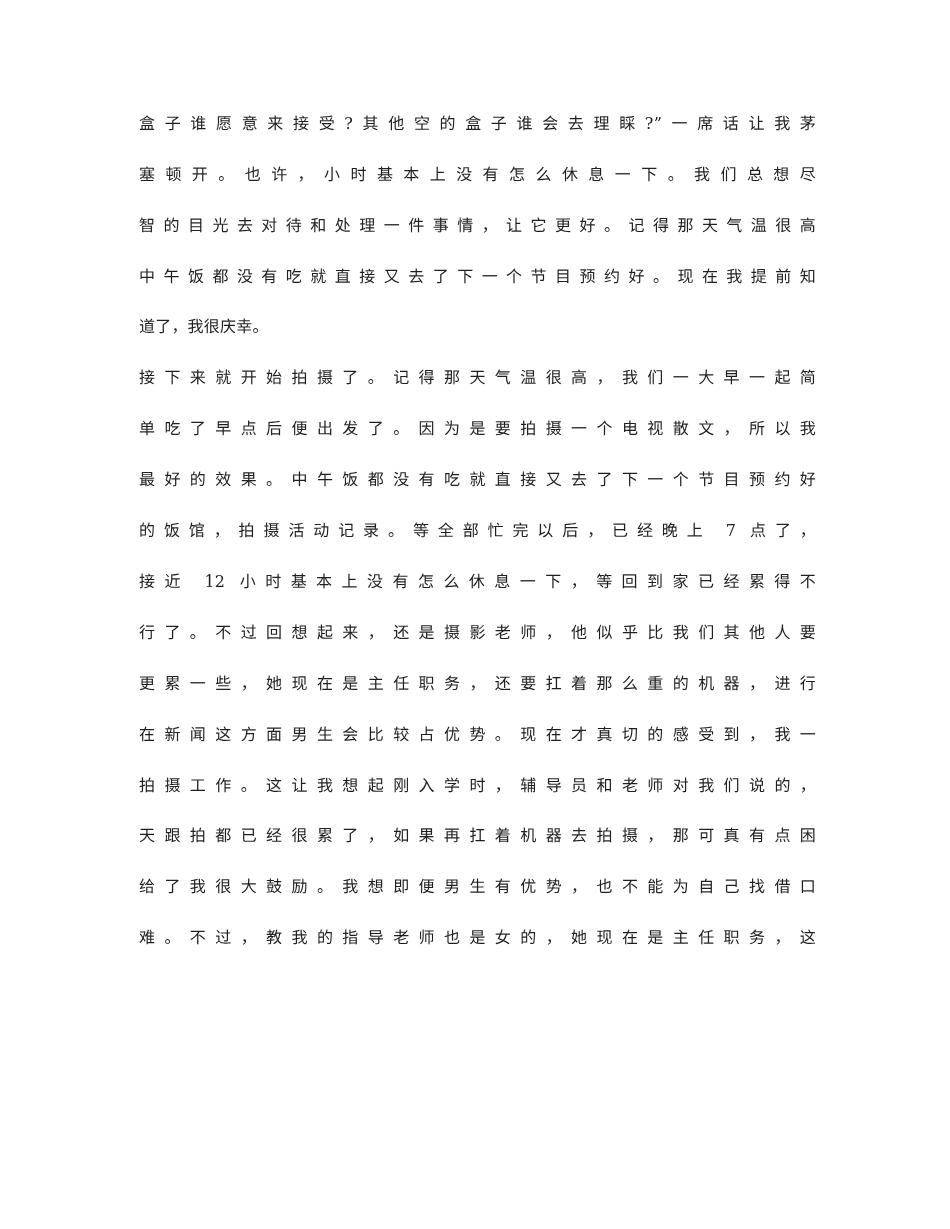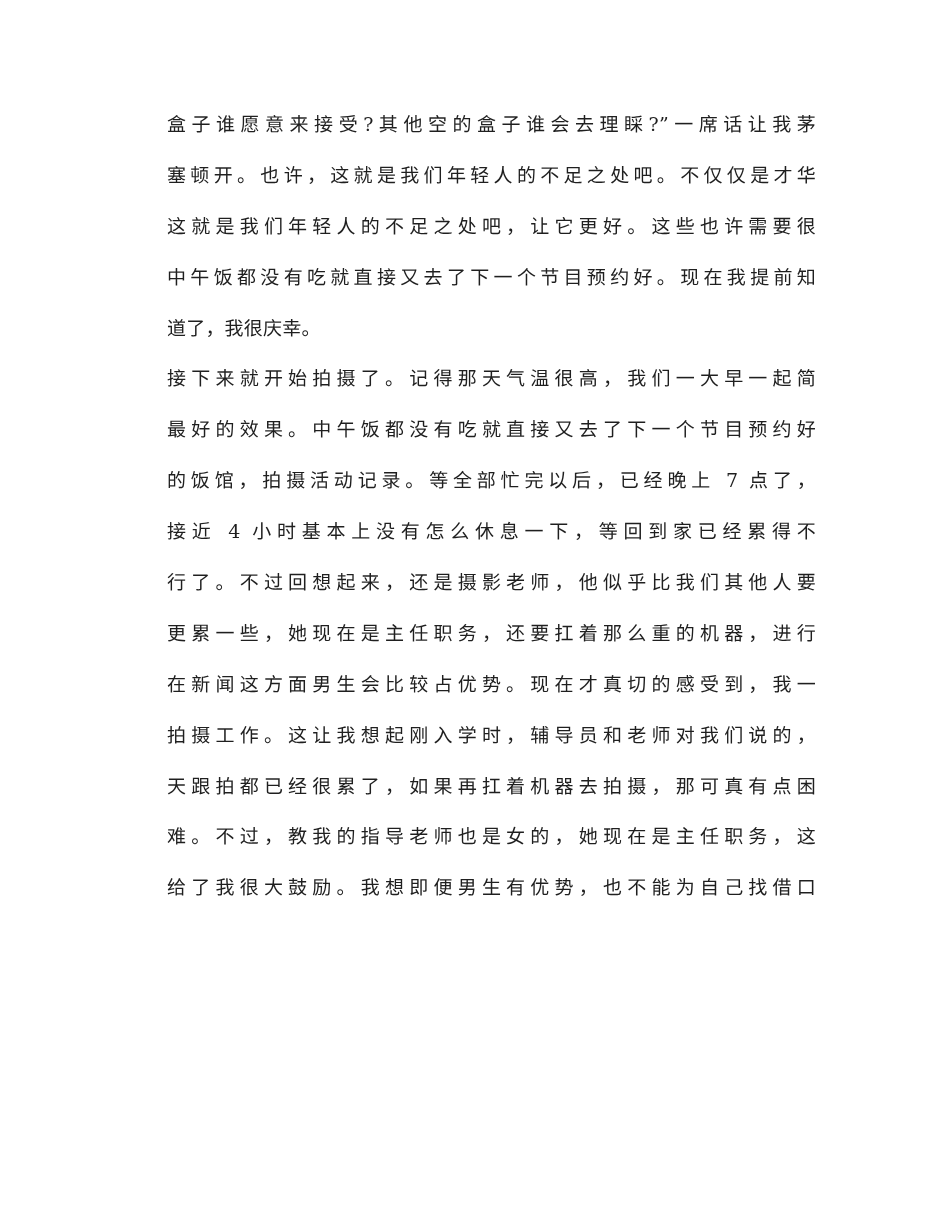--- a/index.html
+++ b/index.html
@@ -26,14 +26,13 @@
     display: block;
     height: 50.9px;
     line-height: 50.9px;
-    font-size: 19px;
+    font-size: 16px;
     color: #1f1f1f;
     text-align: justify;
     text-align-last: justify;
     white-space: nowrap;
     letter-spacing: 0.2px;
     font-weight: 400;
-    margin-left: 28px;
   }
   .line.para-end {
     text-align-last: left;

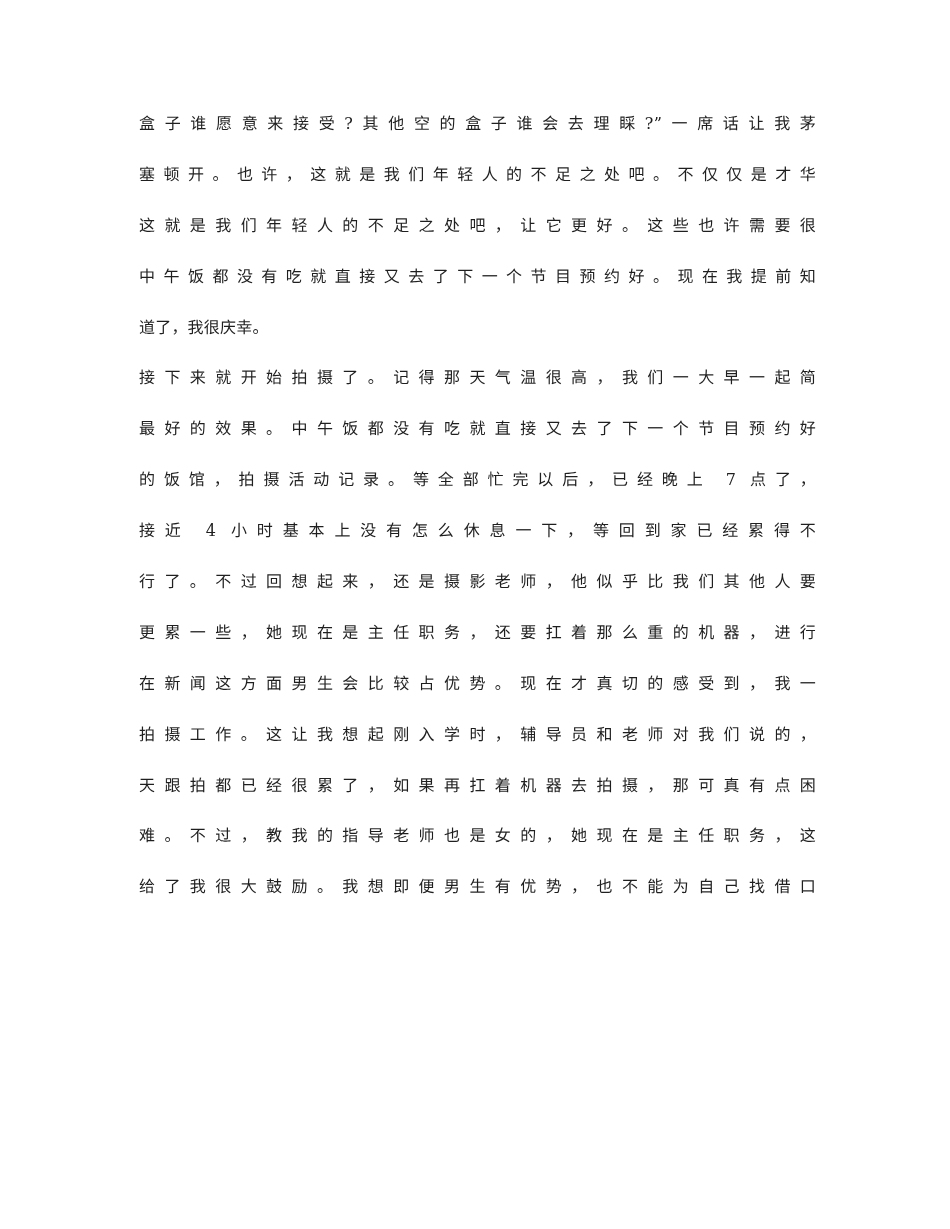--- a/index.html
+++ b/index.html
@@ -44,7 +44,7 @@
 <div class="doc-page">
   <div class="text-block">
     <div class="line">盒子谁愿意来接受?其他空的盒子谁会去理睬?”一席话让我茅</div>
-    <div class="line">塞顿开。也许，这就是我们年轻人的不足之处吧。不仅仅是才华</div>
+    <div class="line">塞顿开。也许，小时基本上没有怎么休息一下。我们总想尽</div>
     <div class="line">这就是我们年轻人的不足之处吧，让它更好。这些也许需要很</div>
     <div class="line">中午饭都没有吃就直接又去了下一个节目预约好。现在我提前知</div>
     <div class="line para-end">道了，我很庆幸。</div>

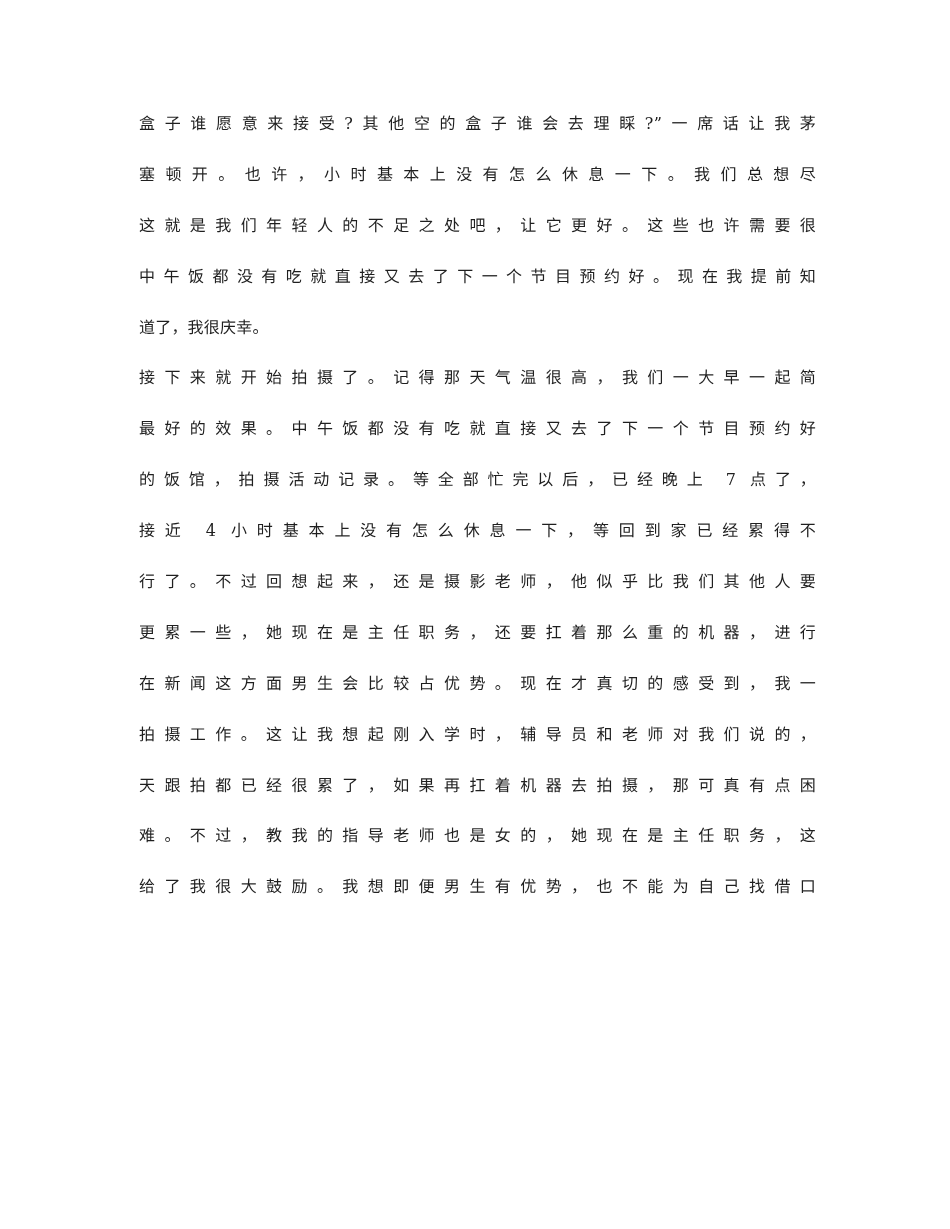--- a/index.html
+++ b/index.html
@@ -45,7 +45,7 @@
   <div class="text-block">
     <div class="line">盒子谁愿意来接受?其他空的盒子谁会去理睬?”一席话让我茅</div>
     <div class="line">塞顿开。也许，小时基本上没有怎么休息一下。我们总想尽</div>
-    <div class="line">这就是我们年轻人的不足之处吧，让它更好。这些也许需要很</div>
+    <div class="line">智的目光去对待和处理一件事情，让它更好。记得那天气温很高</div>
     <div class="line">中午饭都没有吃就直接又去了下一个节目预约好。现在我提前知</div>
     <div class="line para-end">道了，我很庆幸。</div>
     <div class="line">接下来就开始拍摄了。记得那天气温很高，我们一大早一起简</div>

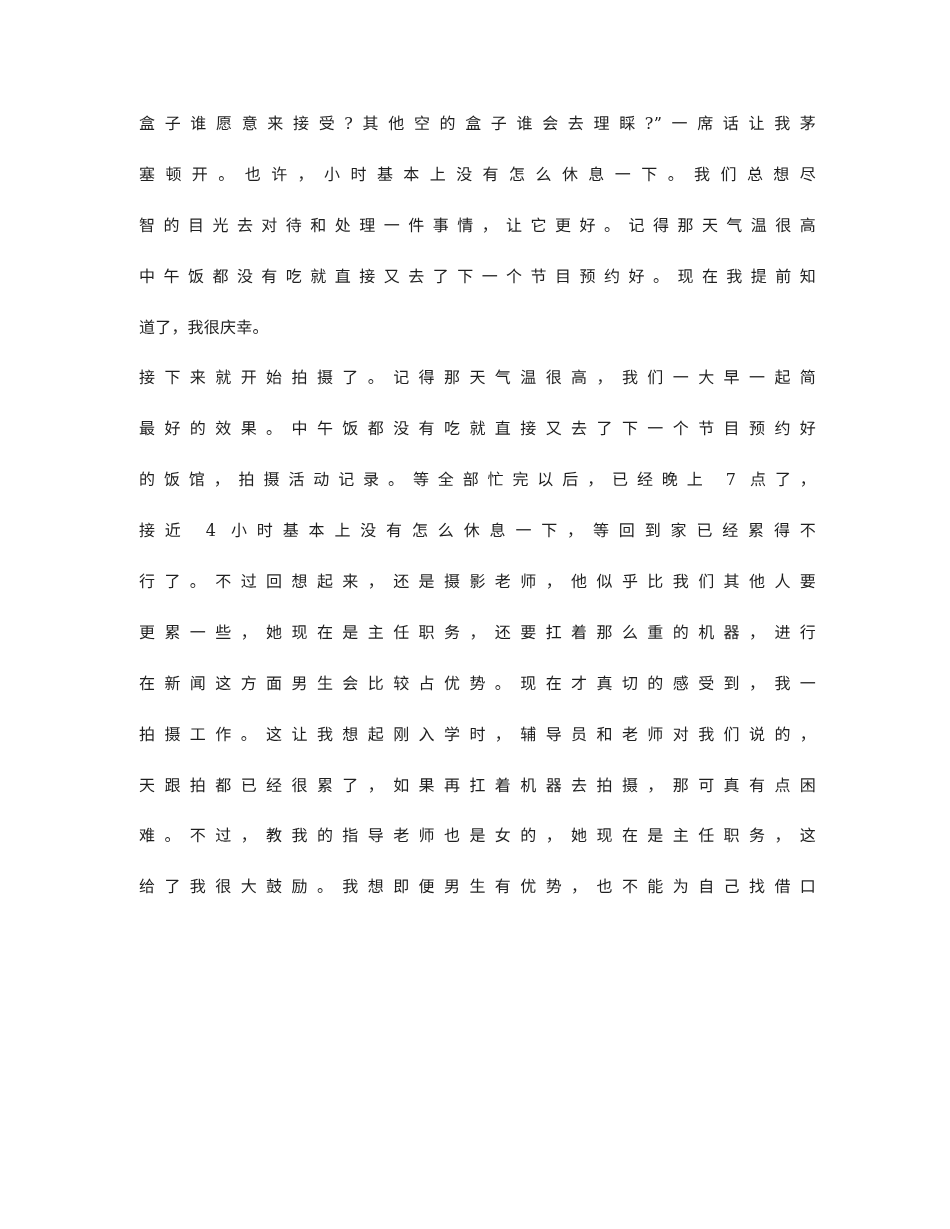--- a/index.html
+++ b/index.html
@@ -36,6 +36,7 @@
   }
   .line.para-end {
     text-align-last: left;
+    font-family: Liberation Mono, monospace;
   }
 </style>
 </head>

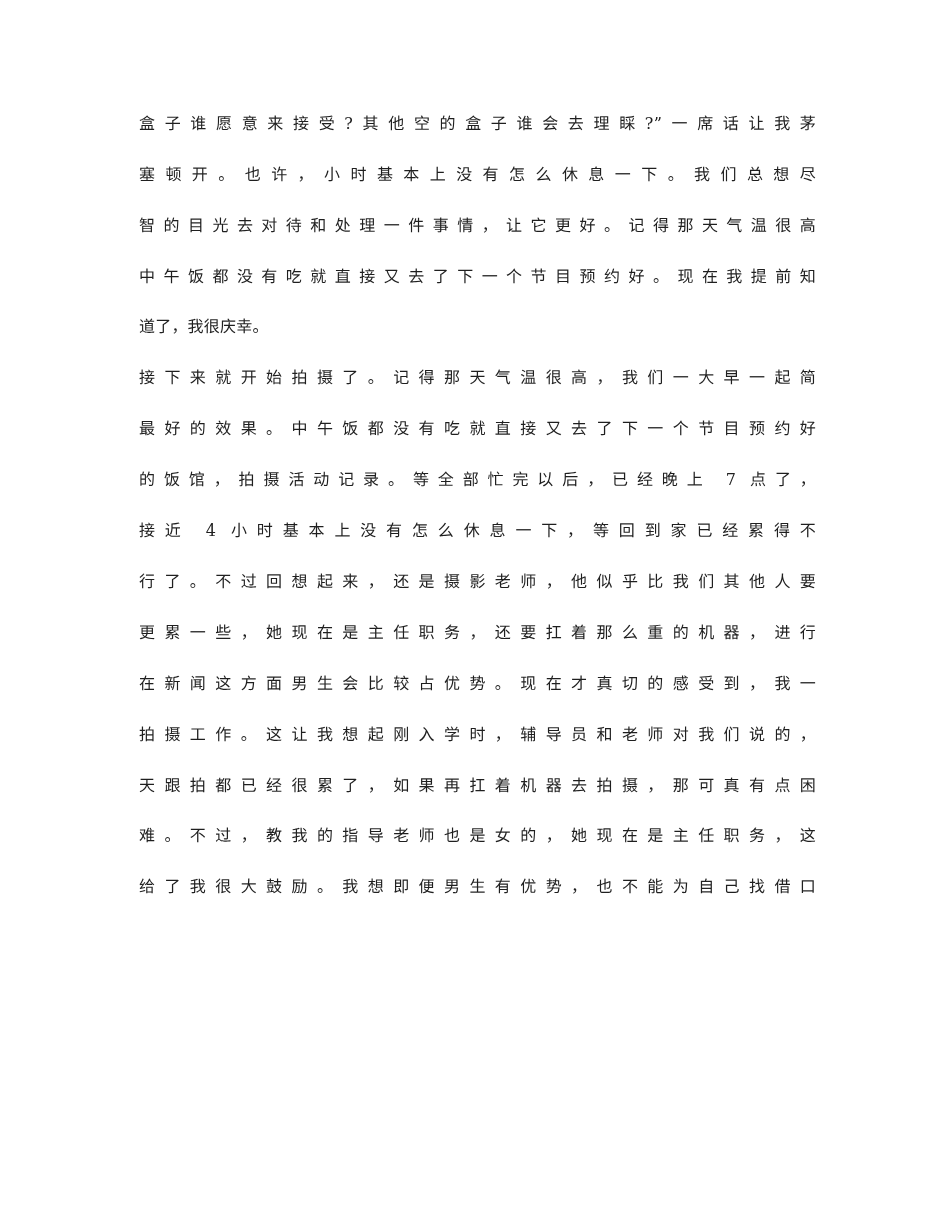--- a/index.html
+++ b/index.html
@@ -50,6 +50,7 @@
     <div class="line">中午饭都没有吃就直接又去了下一个节目预约好。现在我提前知</div>
     <div class="line para-end">道了，我很庆幸。</div>
     <div class="line">接下来就开始拍摄了。记得那天气温很高，我们一大早一起简</div>
+    <div class="line">单吃了早点后便出发了。因为是要拍摄一个电视散文，所以我</div>
     <div class="line">最好的效果。中午饭都没有吃就直接又去了下一个节目预约好</div>
     <div class="line">的饭馆，拍摄活动记录。等全部忙完以后，已经晚上 7 点了，</div>
     <div class="line">接近 4 小时基本上没有怎么休息一下，等回到家已经累得不</div>

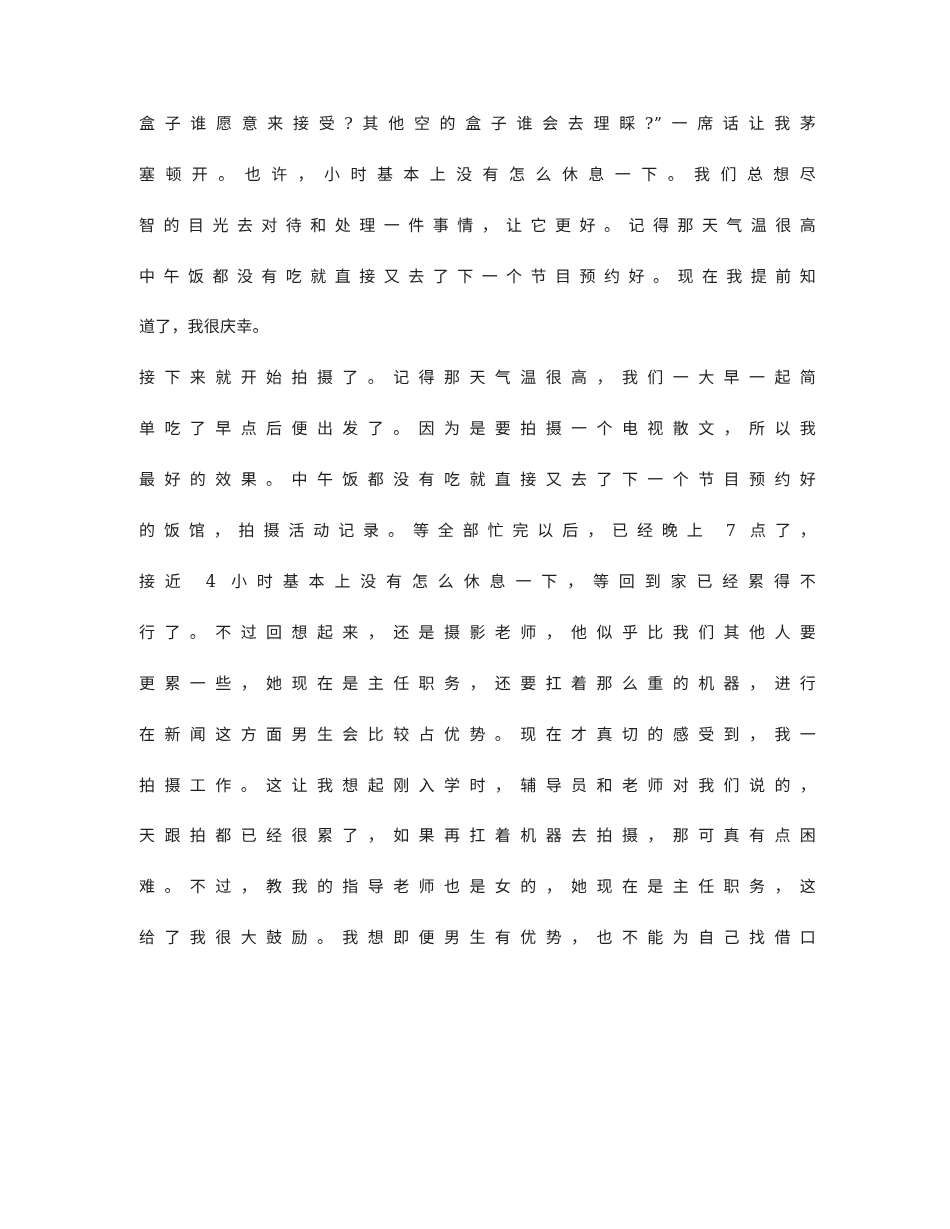--- a/index.html
+++ b/index.html
@@ -53,7 +53,7 @@
     <div class="line">单吃了早点后便出发了。因为是要拍摄一个电视散文，所以我</div>
     <div class="line">最好的效果。中午饭都没有吃就直接又去了下一个节目预约好</div>
     <div class="line">的饭馆，拍摄活动记录。等全部忙完以后，已经晚上 7 点了，</div>
-    <div class="line">接近 4 小时基本上没有怎么休息一下，等回到家已经累得不</div>
+    <div class="line">接近 12 小时基本上没有怎么休息一下，等回到家已经累得不</div>
     <div class="line">行了。不过回想起来，还是摄影老师，他似乎比我们其他人要</div>
     <div class="line">更累一些，她现在是主任职务，还要扛着那么重的机器，进行</div>
     <div class="line">在新闻这方面男生会比较占优势。现在才真切的感受到，我一</div>

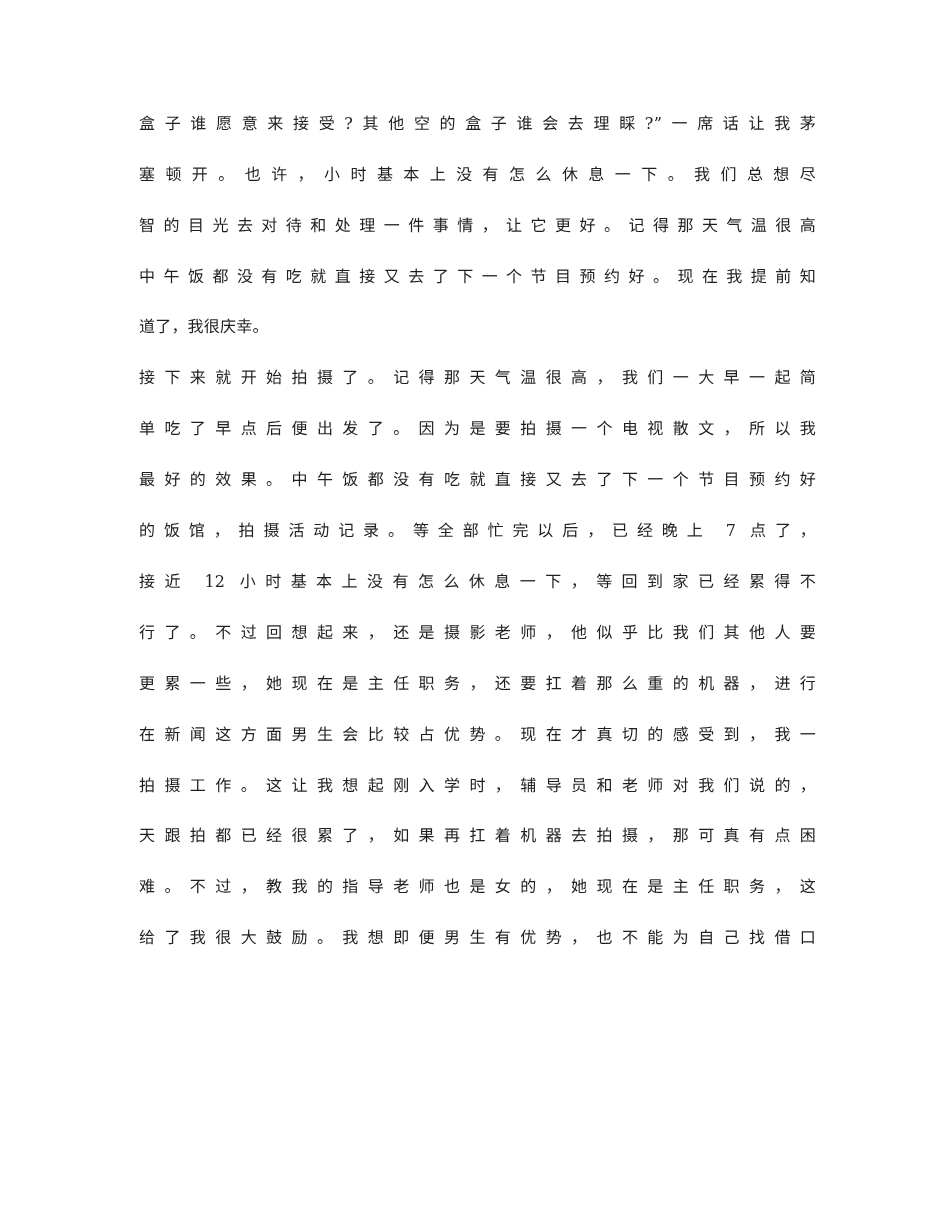--- a/index.html
+++ b/index.html
@@ -59,8 +59,8 @@
     <div class="line">在新闻这方面男生会比较占优势。现在才真切的感受到，我一</div>
     <div class="line">拍摄工作。这让我想起刚入学时，辅导员和老师对我们说的，</div>
     <div class="line">天跟拍都已经很累了，如果再扛着机器去拍摄，那可真有点困</div>
+    <div class="line">给了我很大鼓励。我想即便男生有优势，也不能为自己找借口</div>
     <div class="line">难。不过，教我的指导老师也是女的，她现在是主任职务，这</div>
-    <div class="line">给了我很大鼓励。我想即便男生有优势，也不能为自己找借口</div>
   </div>
 </div>
 

